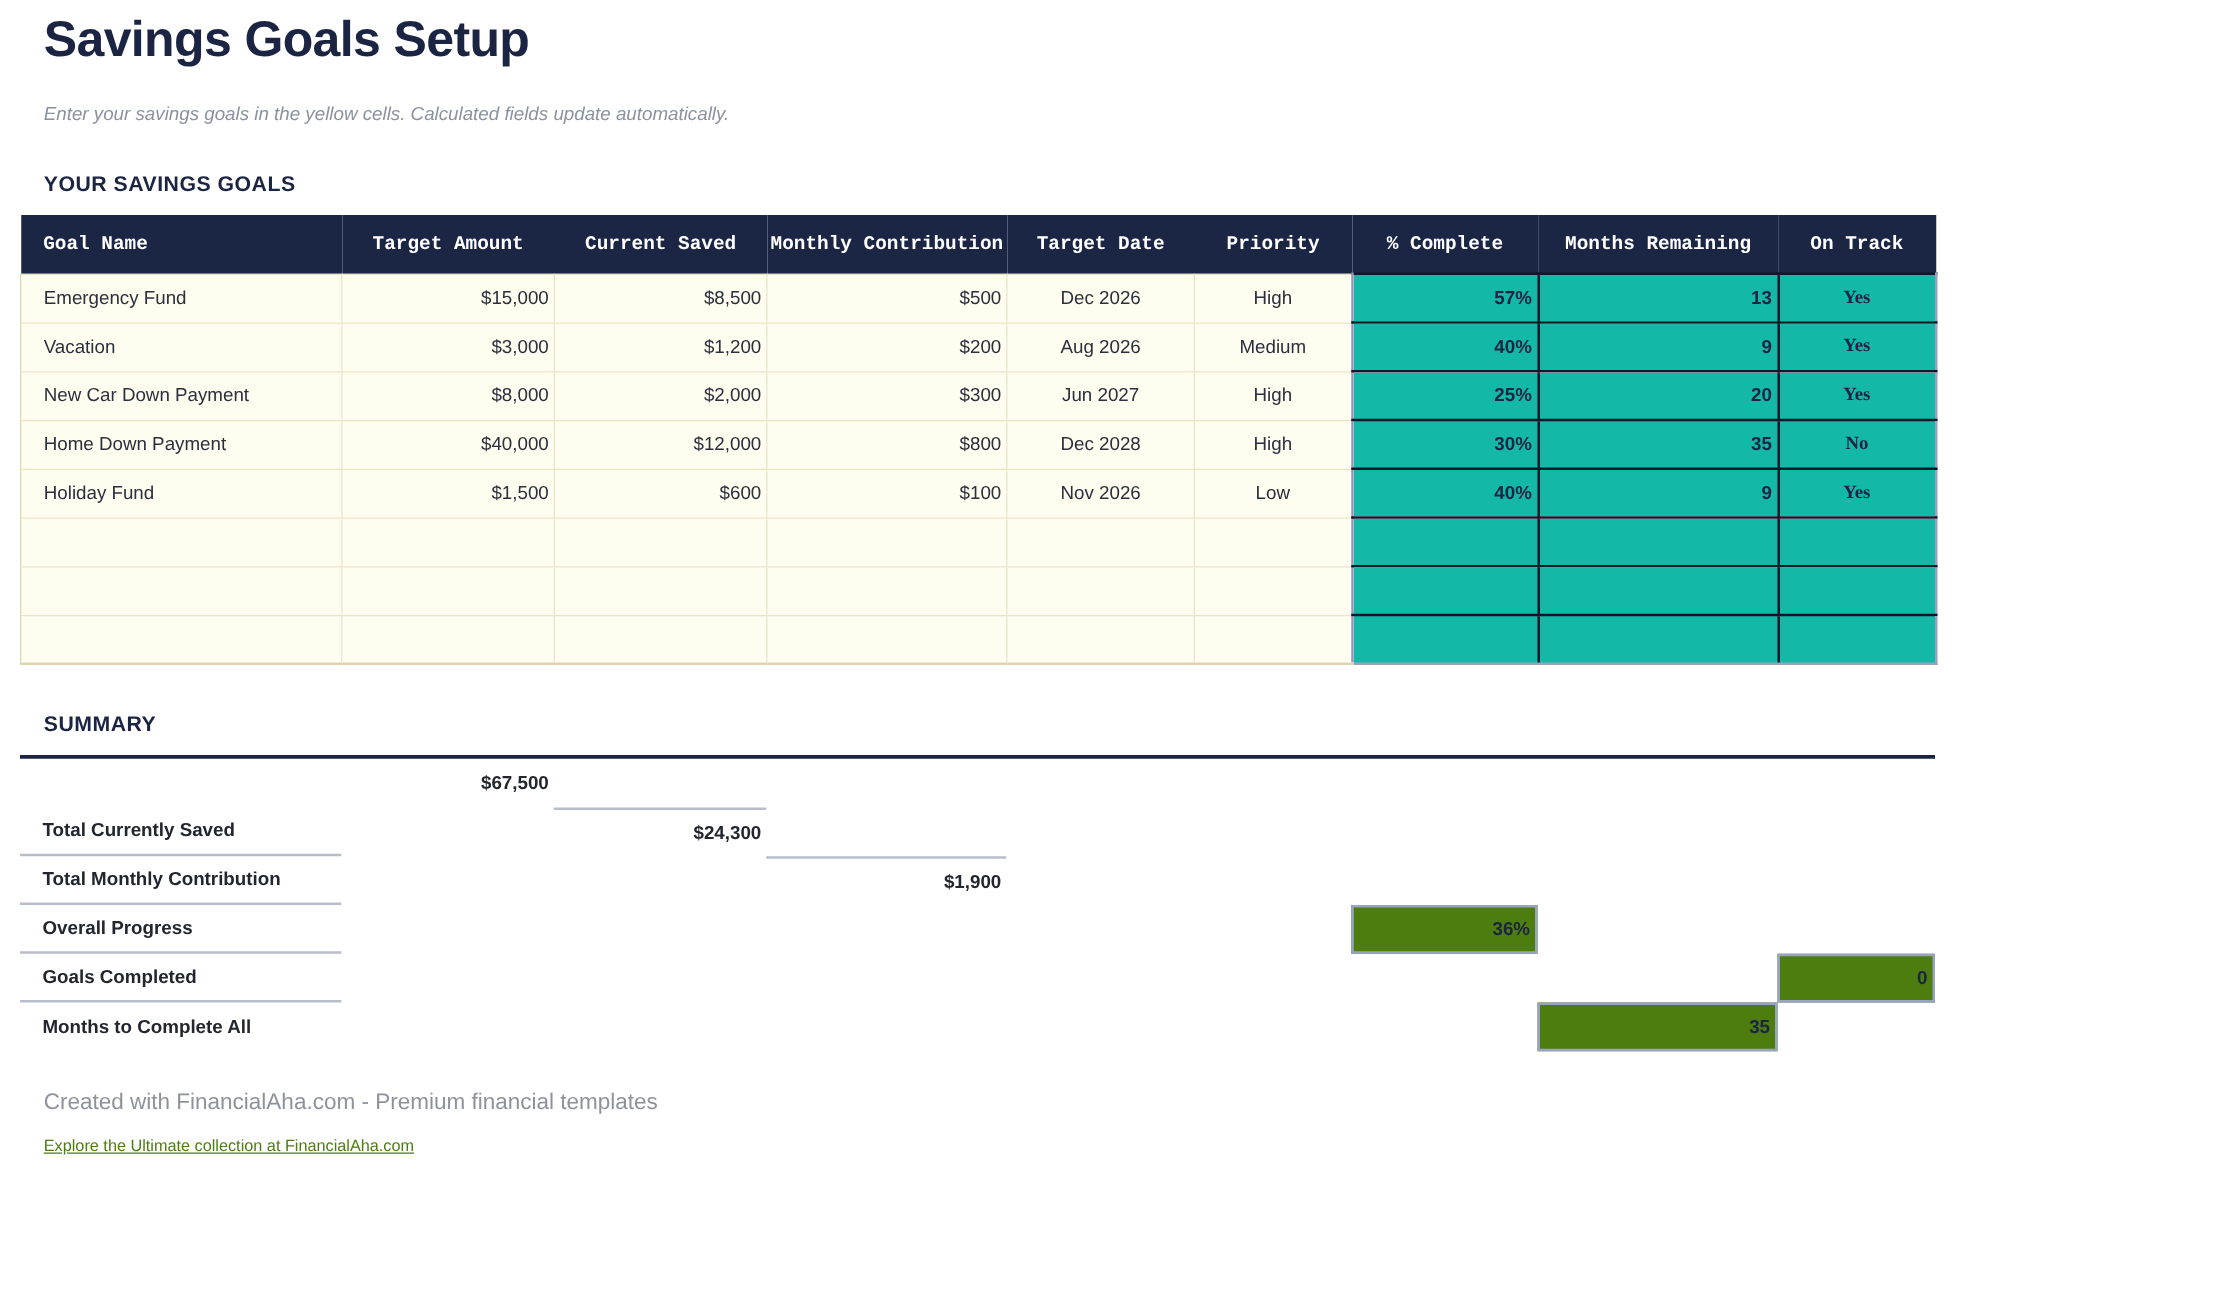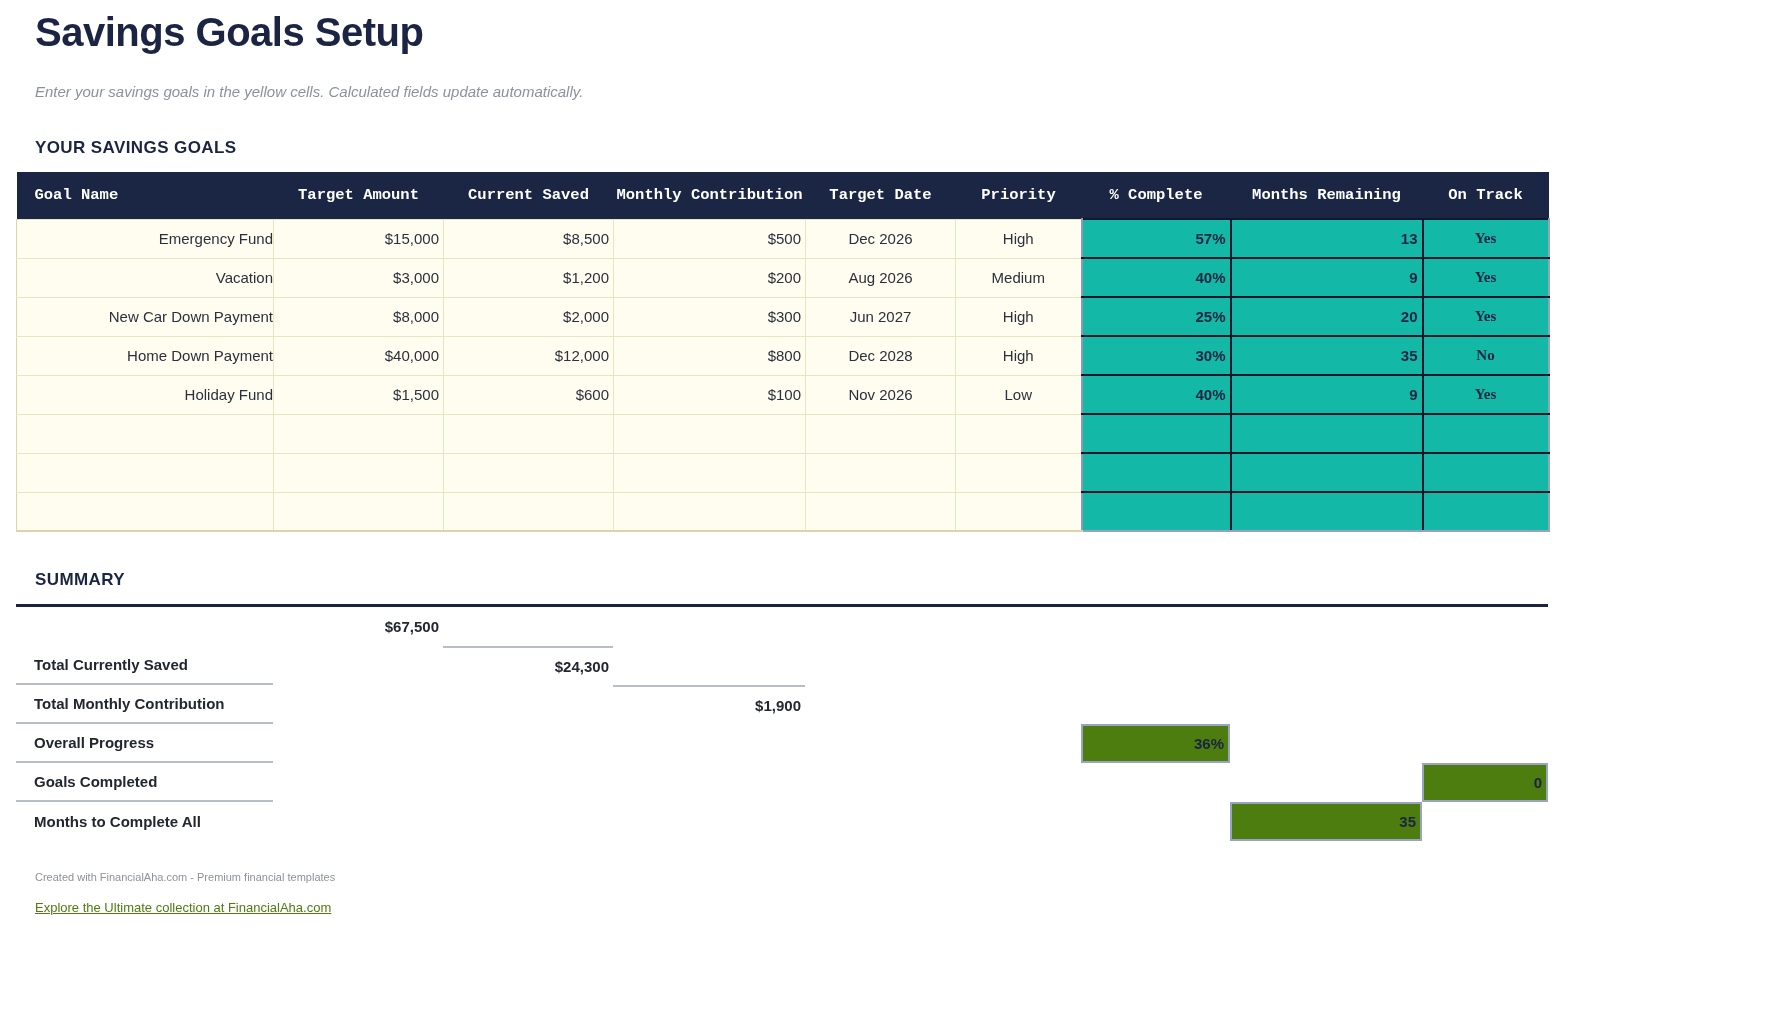--- a/index.html
+++ b/index.html
@@ -53,7 +53,7 @@
     color:#1b2442; font-weight:700;
   }
   td.calc-left { border-left:2px solid #8f99b6; }
-  table.goals td:first-child { border-left:1px solid #ded4b0;text-align:right; }
+  table.goals td:first-child { border-left:1px solid #ded4b0; }
   table.goals td.calc:last-child { border-right:2px solid #98a2bf;font-family:Liberation Serif, serif; }
   table.goals tr:last-child td.input { border-bottom:2px solid #ddd3ae; }
   table.goals tr:last-child td.calc { border-bottom:2px solid #98a2bf; }

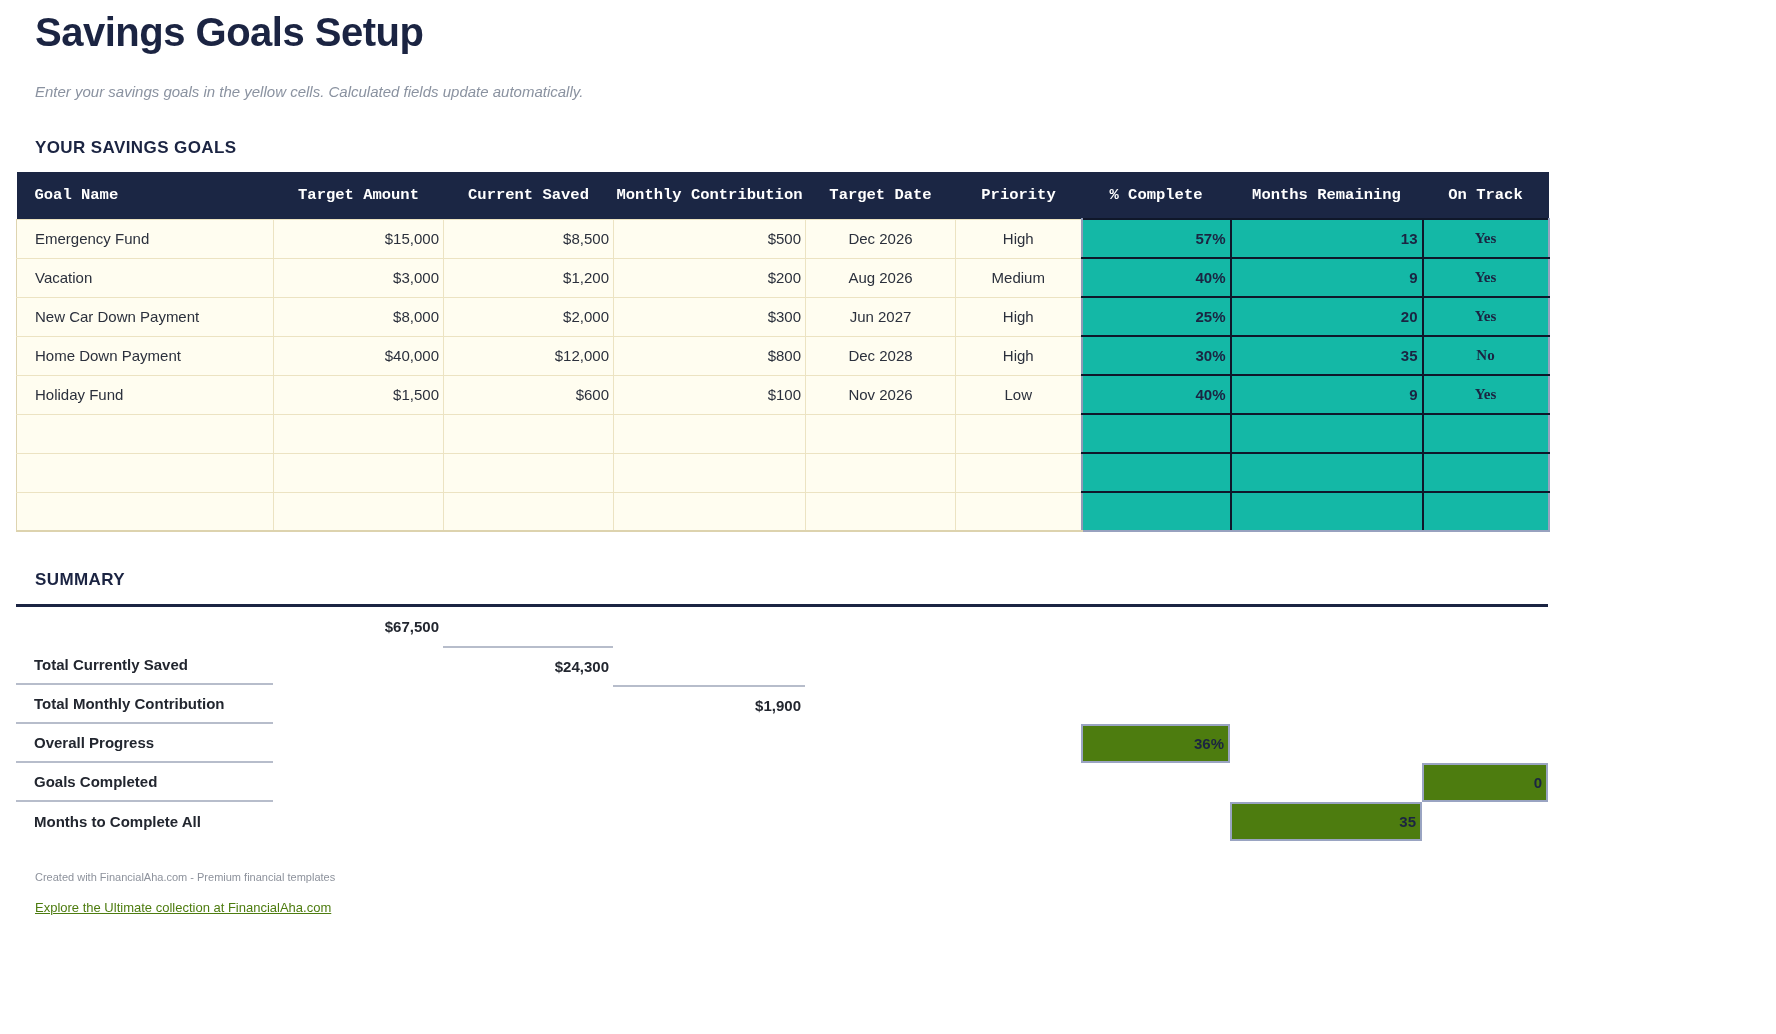--- a/index.html
+++ b/index.html
@@ -93,7 +93,7 @@
   
   .footer-credit {
     margin:30px 0 0 35px;
-    font-size:11px; color:#8d929c;
+    font-size:18px; color:#8d929c;
   }
   .footer-link {
     display:inline-block;

